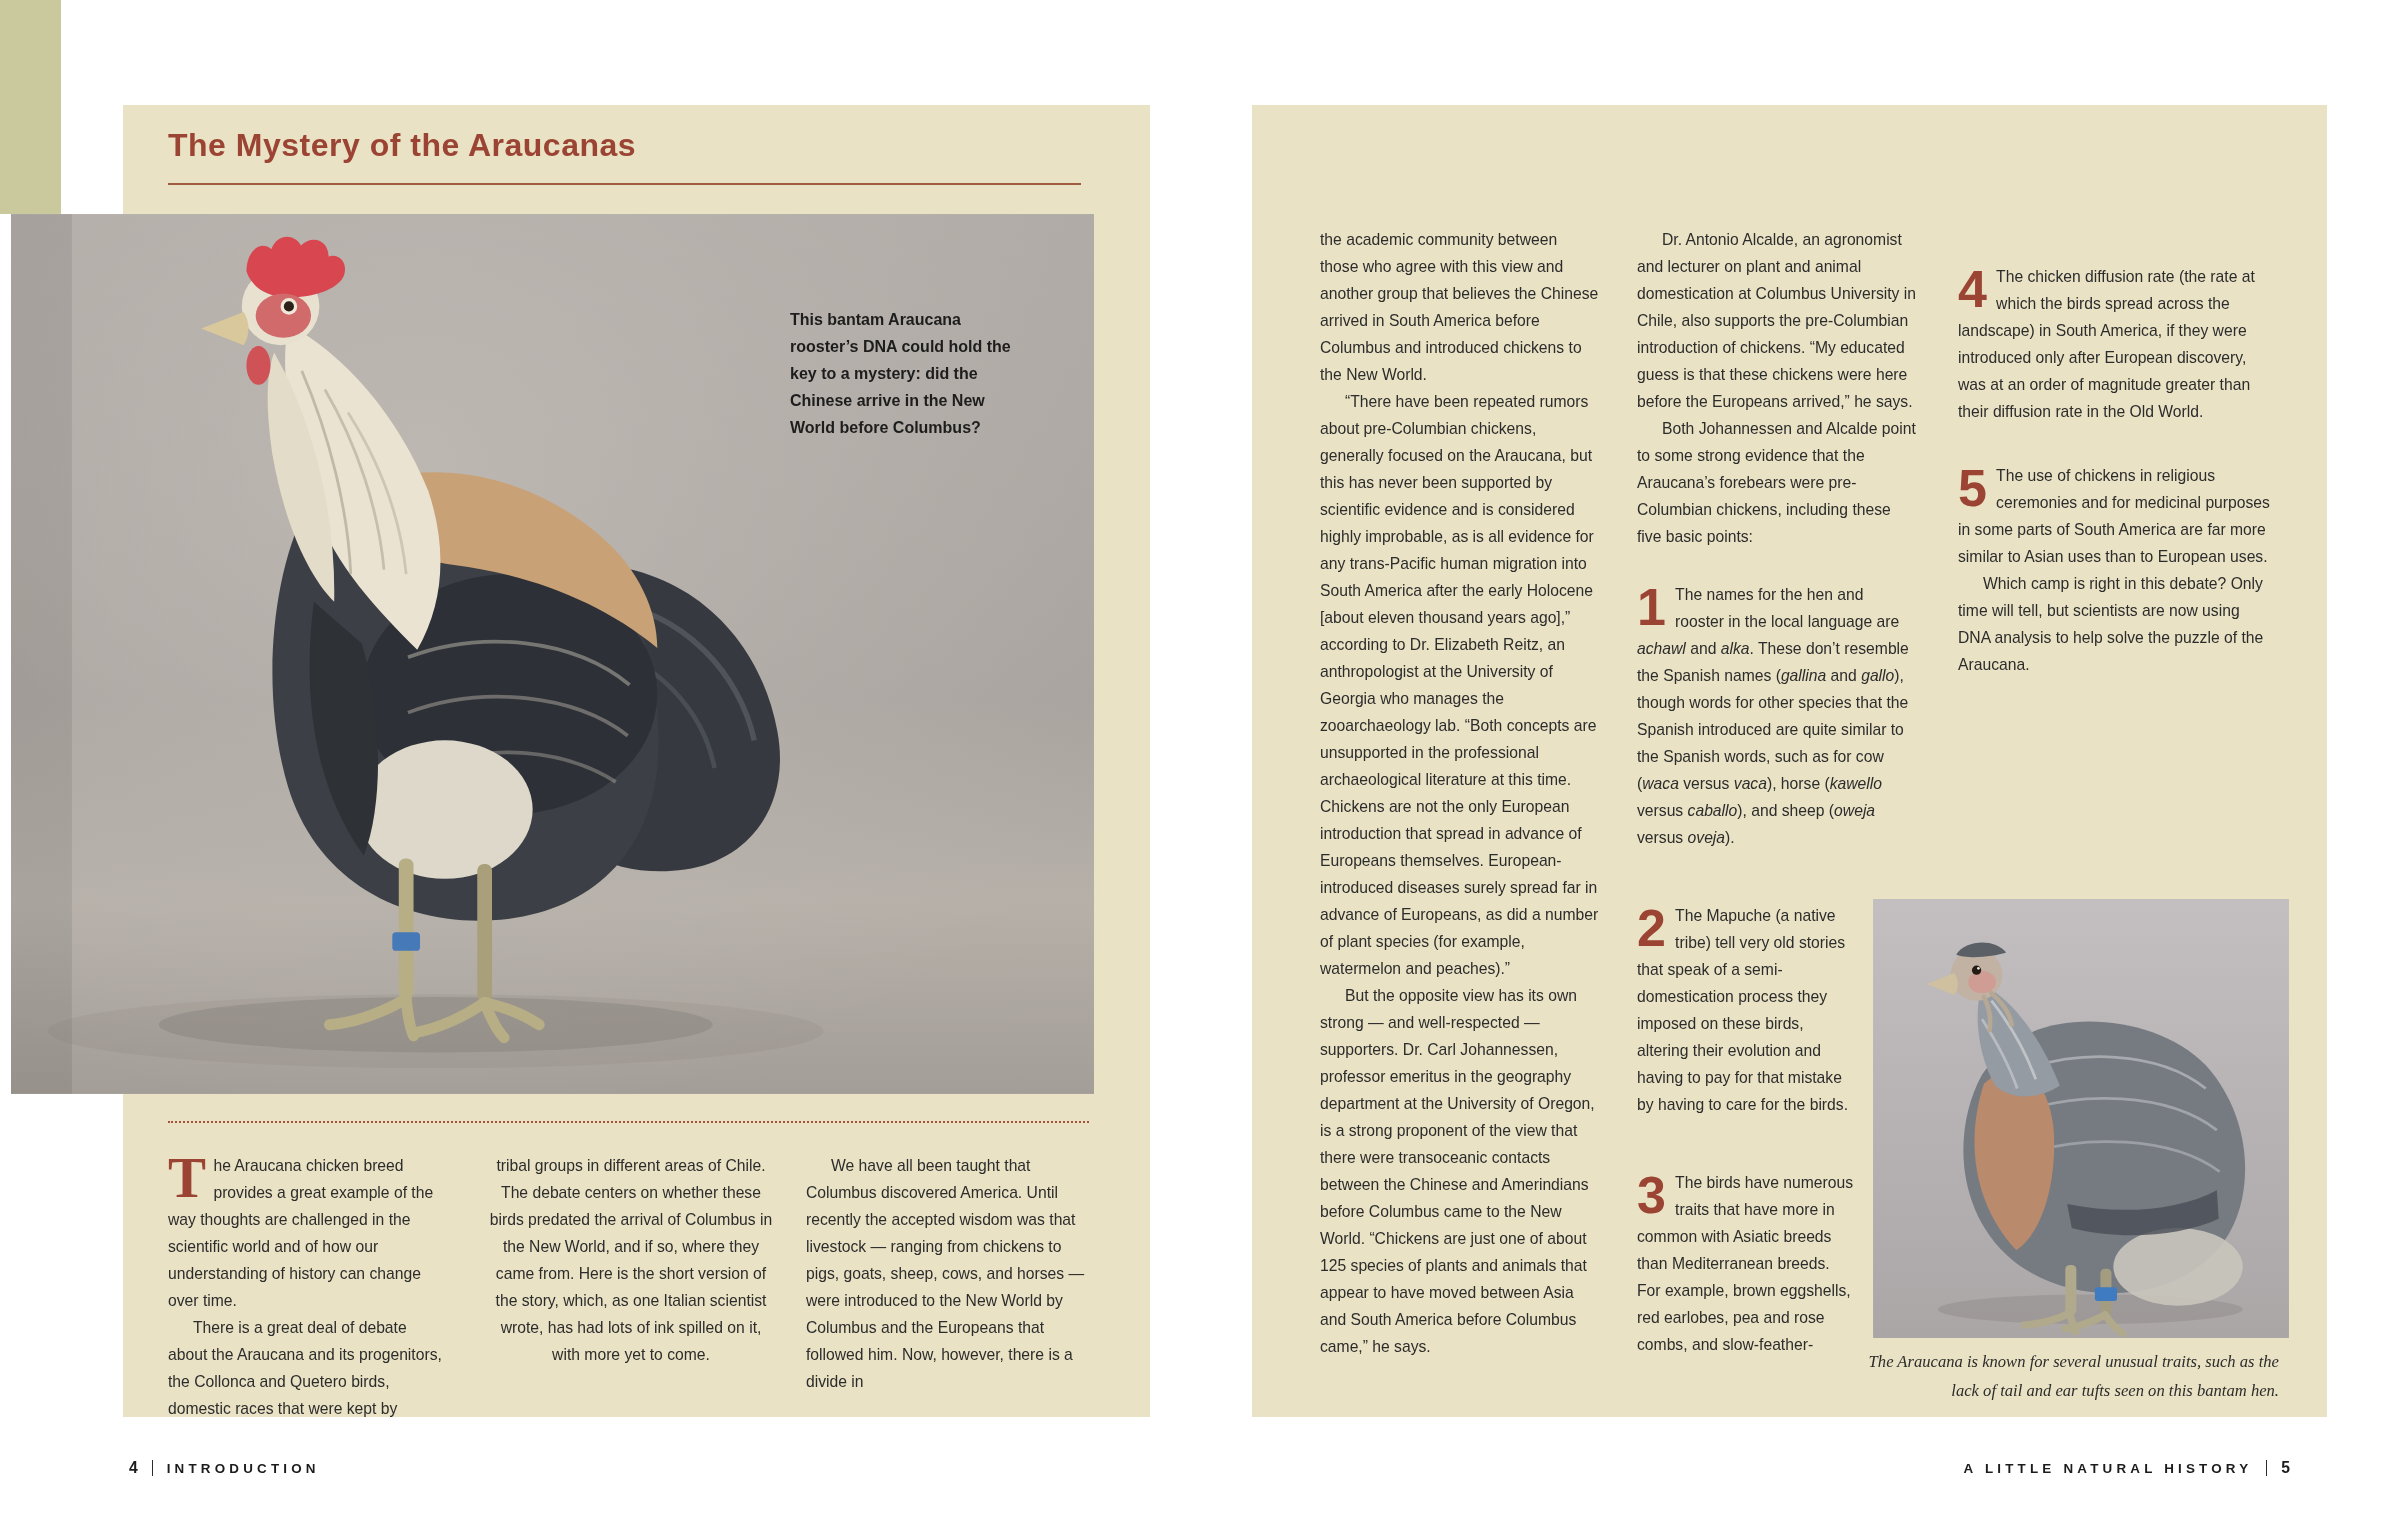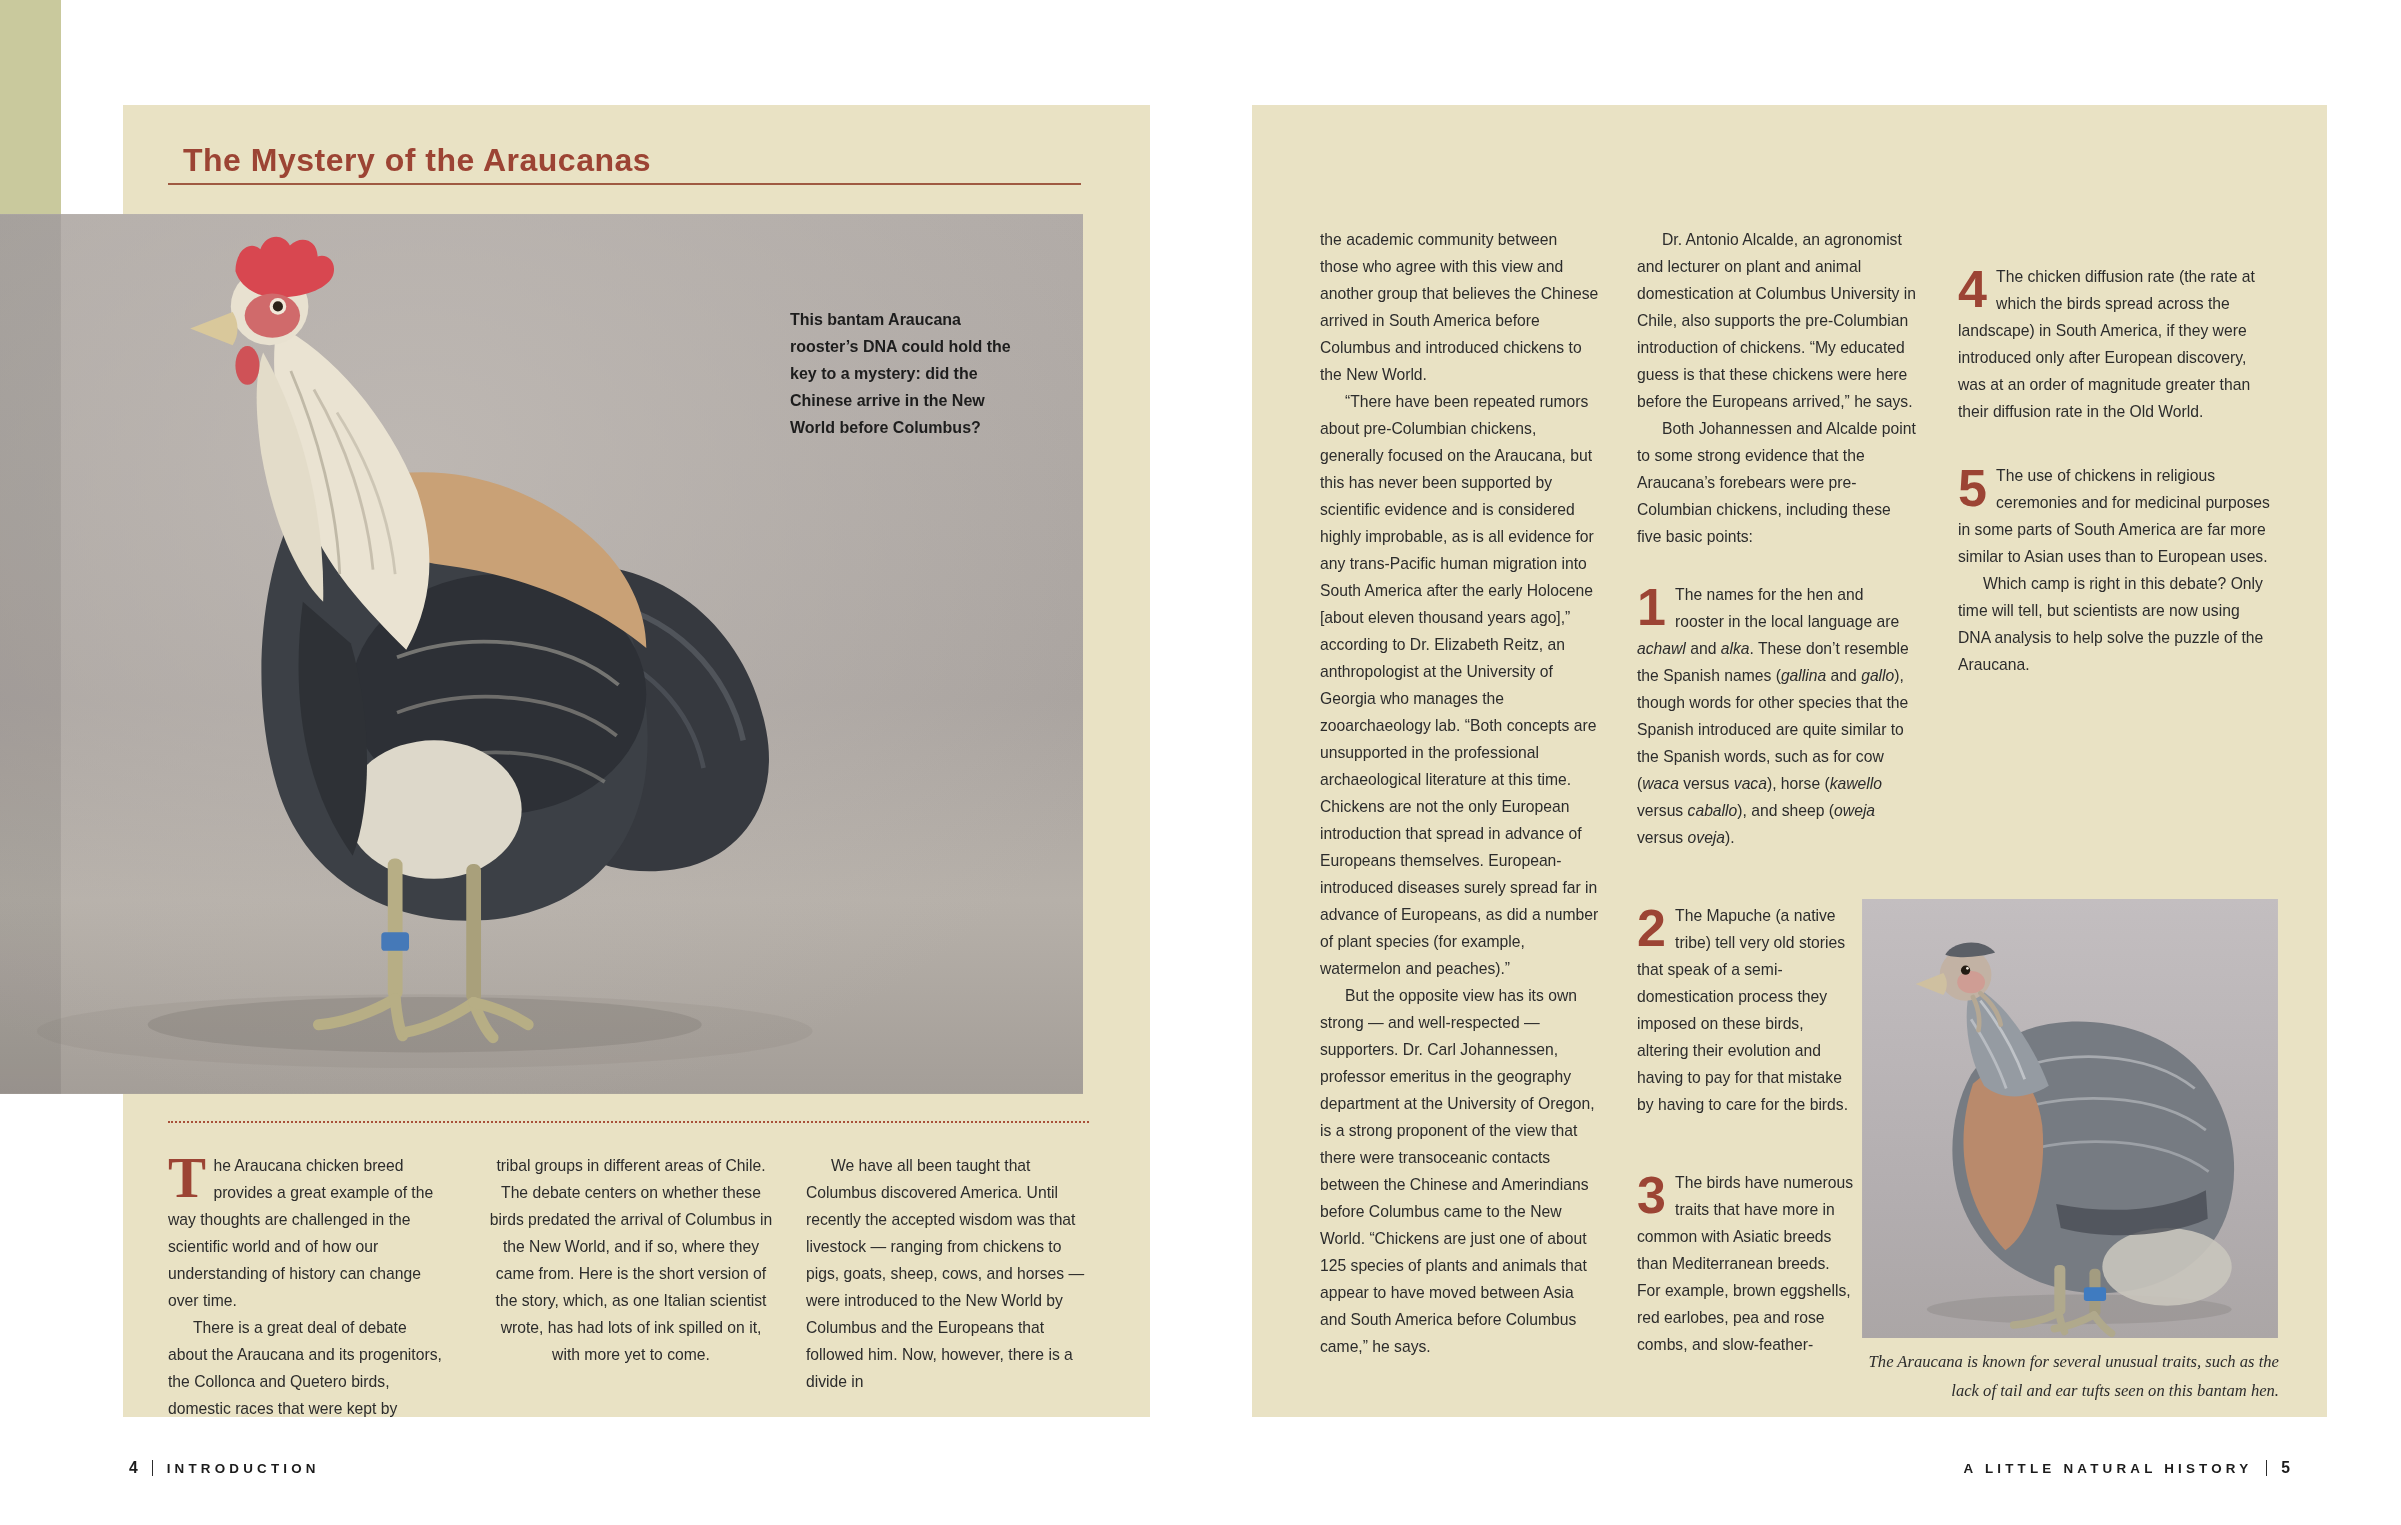--- a/index.html
+++ b/index.html
@@ -12,7 +12,7 @@
   .page-left  { left:123px;  width:1027px; }
   .page-right { left:1252px; width:1075px; }
 
-  .title { position:absolute; left:45px; top:22px; margin:15px; font-size:32px; font-weight:bold;
+  .title { position:absolute; left:45px; top:22px; margin:0; font-size:32px; font-weight:bold;
            letter-spacing:0.5px; color:#9c4434; }
   .title-rule { position:absolute; left:45px; top:78px; width:913px; height:1.8px; background:#9f5a42; }
 

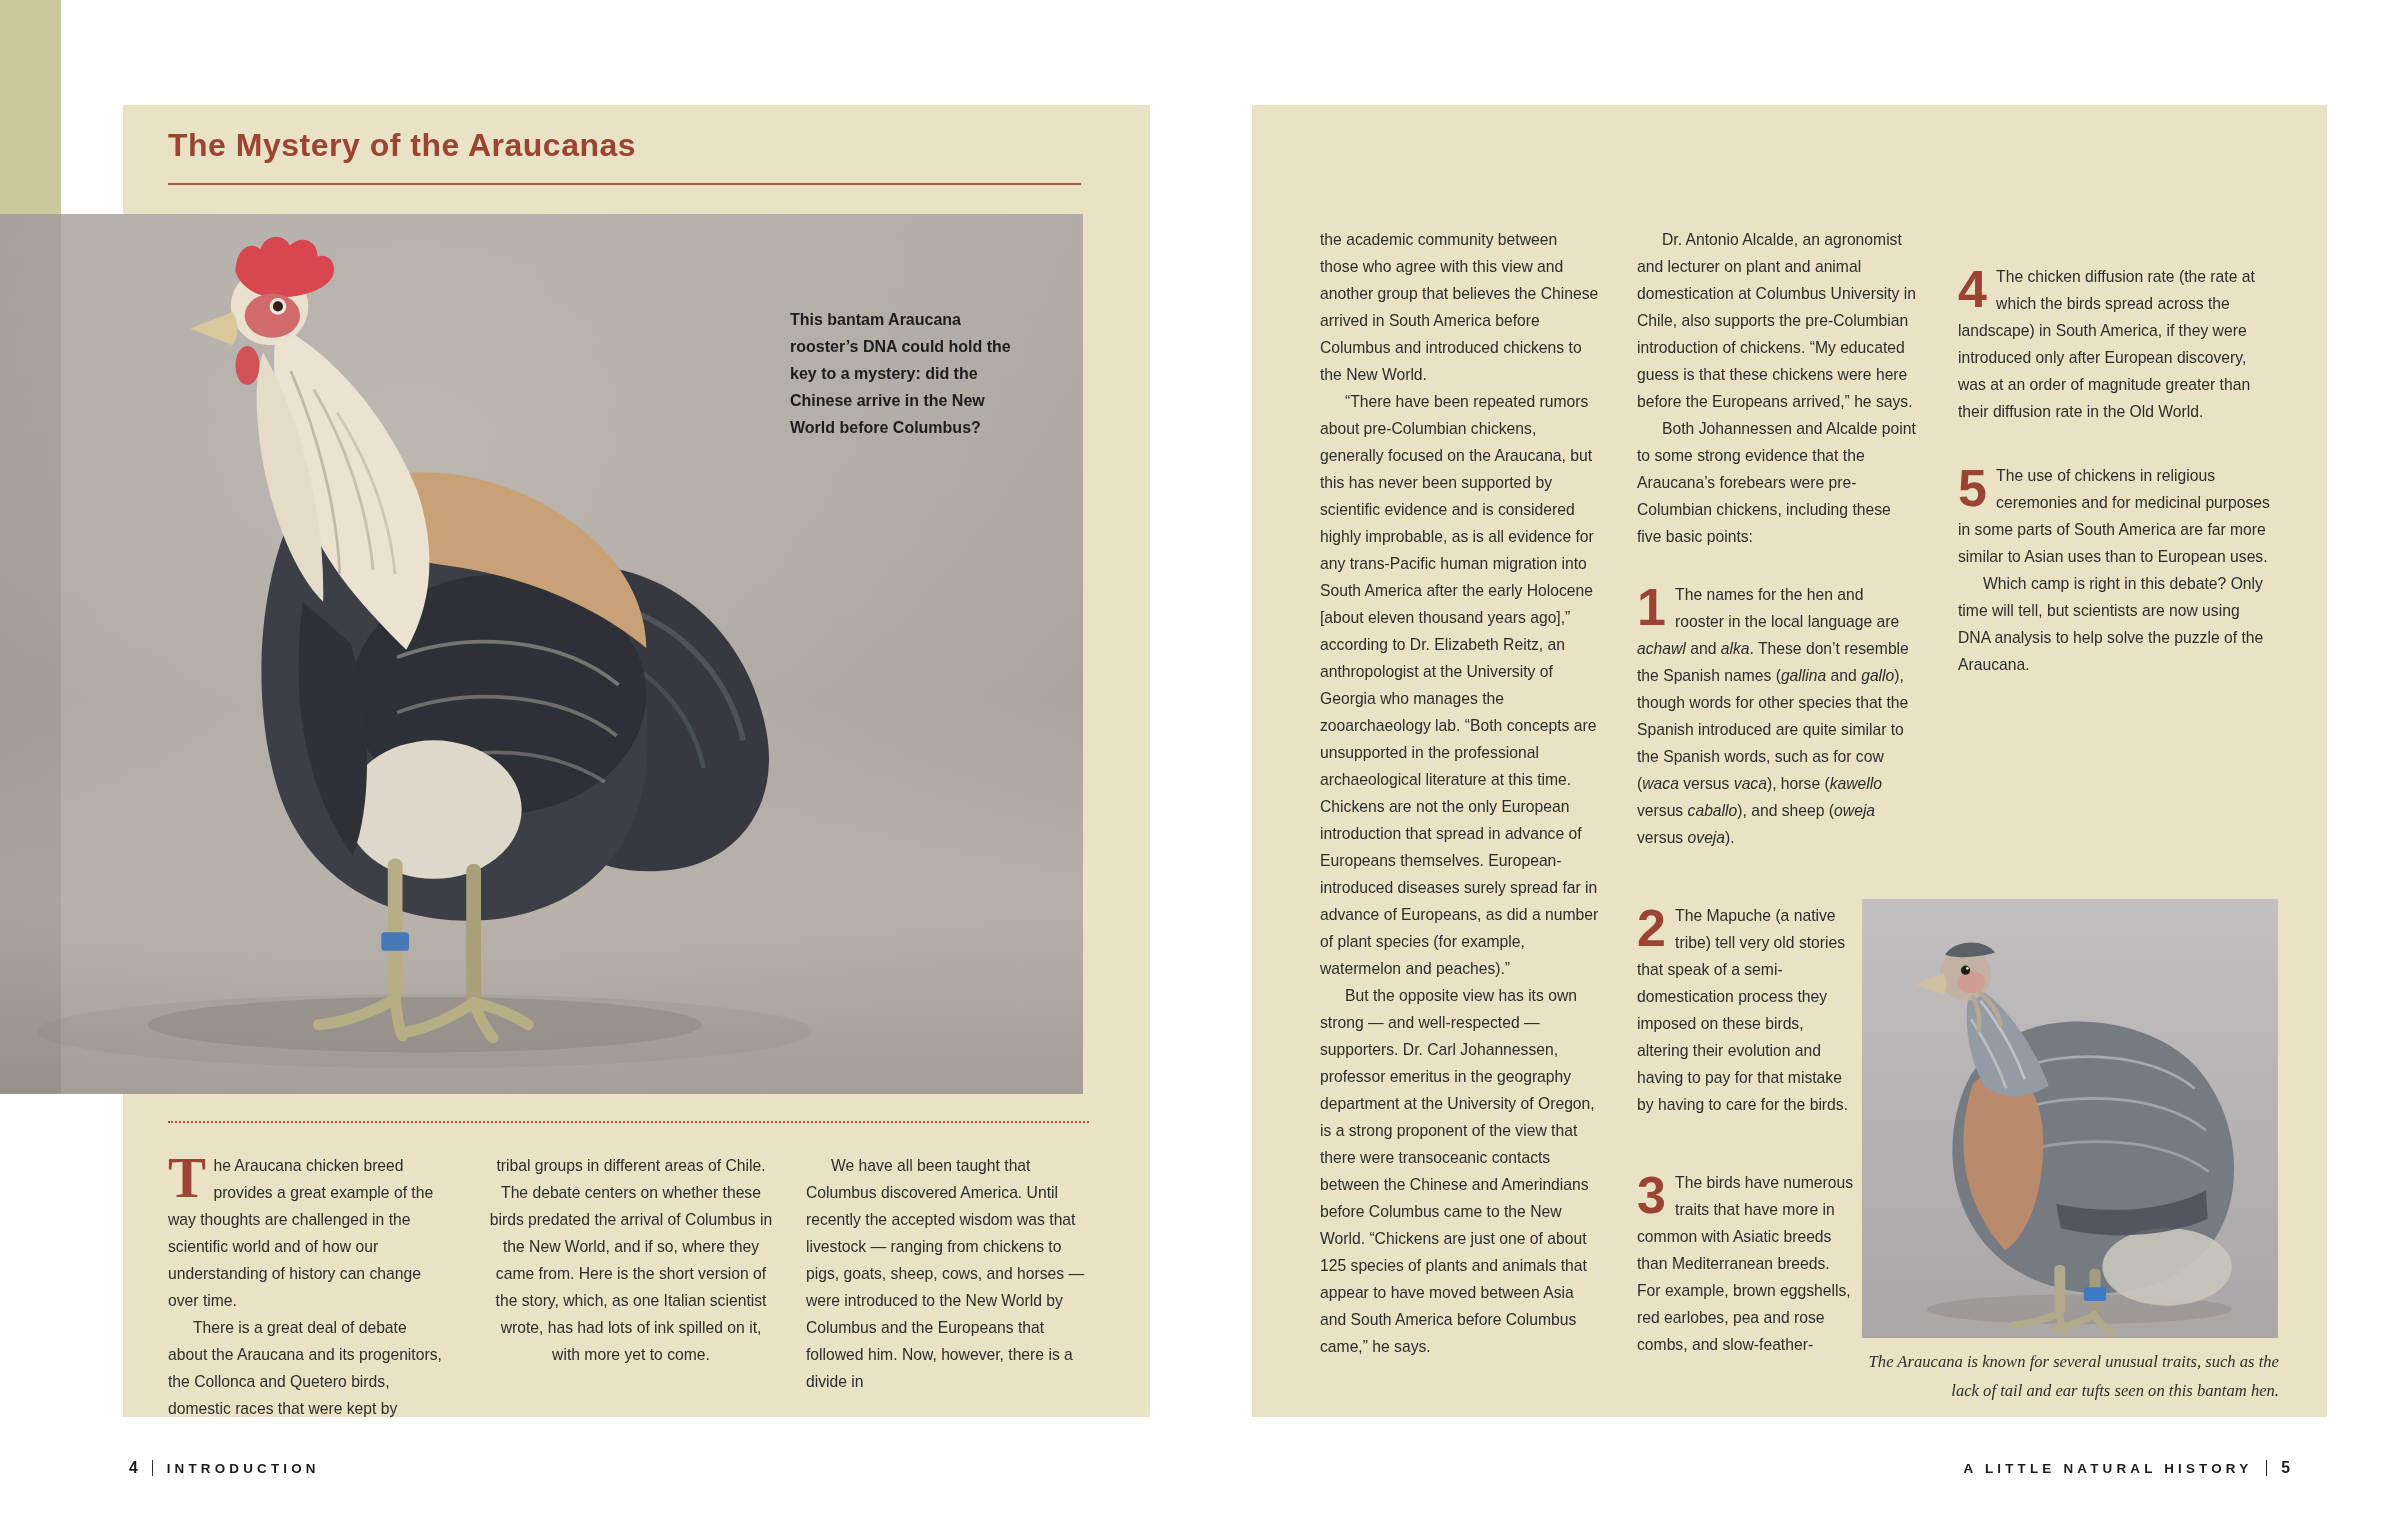--- a/index.html
+++ b/index.html
@@ -16,7 +16,7 @@
            letter-spacing:0.5px; color:#9c4434; }
   .title-rule { position:absolute; left:45px; top:78px; width:913px; height:1.8px; background:#9f5a42; }
 
-  .photo { position:absolute; overflow:hidden; }
+  .photo { position:absolute; overflow:hidden;padding-left:11px; }
   .photo-rooster { left:0; top:214px; width:1083px; height:880px; }
   .photo-hen { left:1862px; top:899px; width:416px; height:439px; }
 

